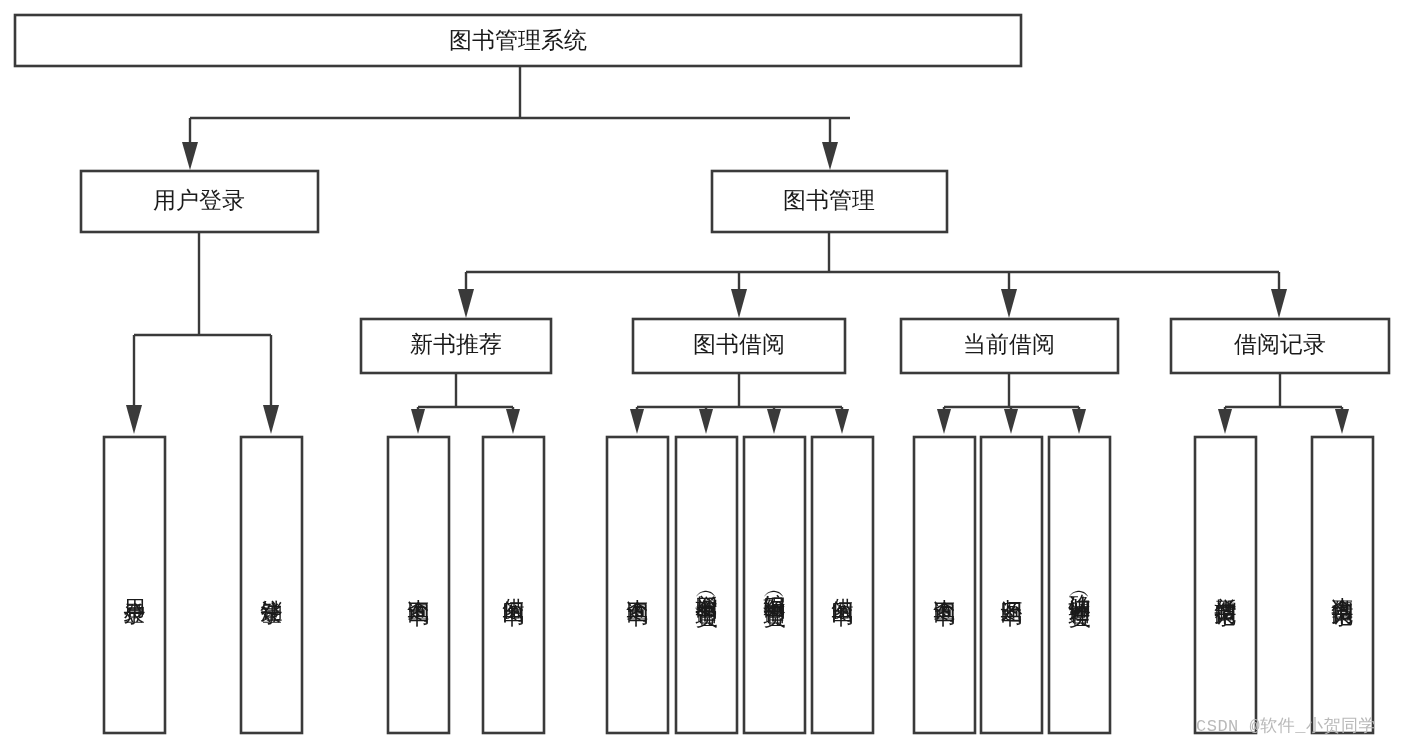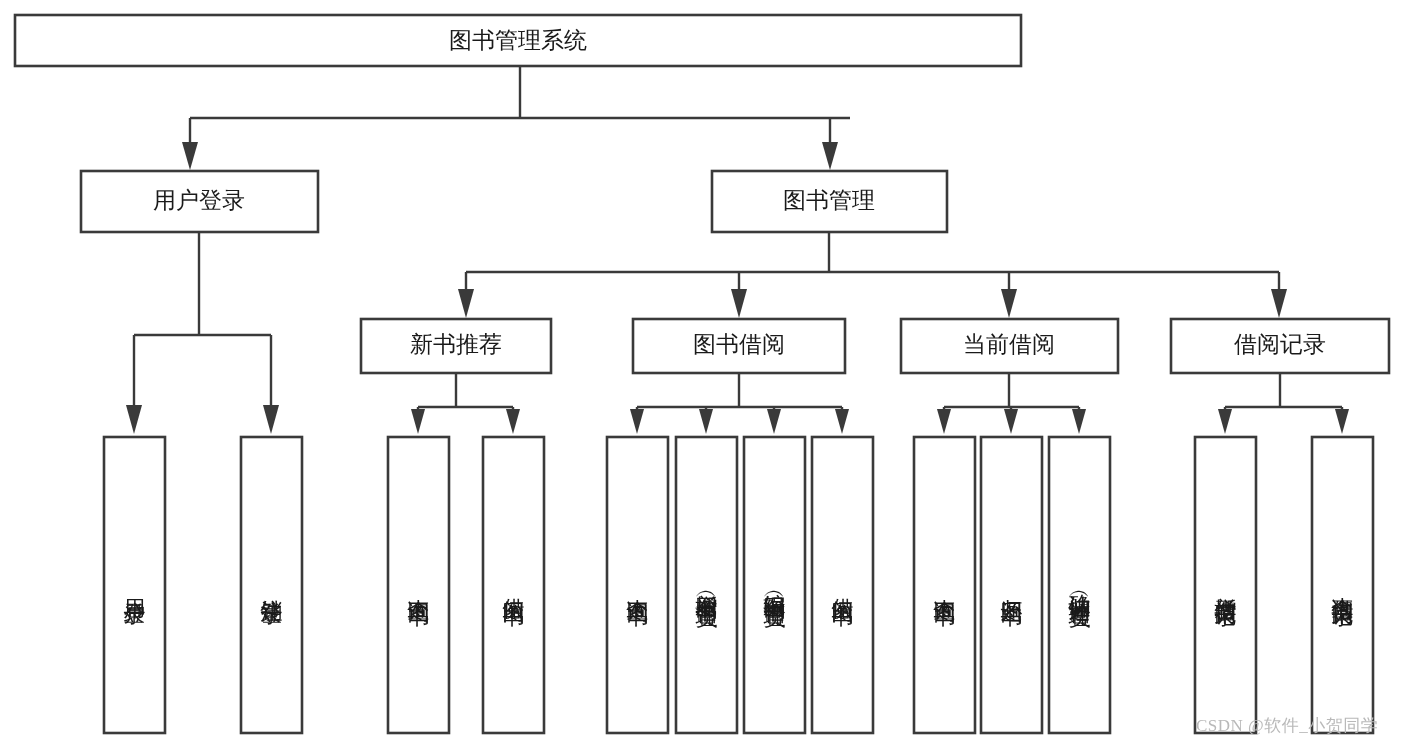--- a/index.html
+++ b/index.html
@@ -66,7 +66,7 @@
   }
   .watermark {
     position: absolute;
-    font-family: Liberation Serif, serif;
+    font-family: Liberation Mono, monospace;
     font-size: 17px;
     color: #b9b9b9;
     white-space: nowrap;

